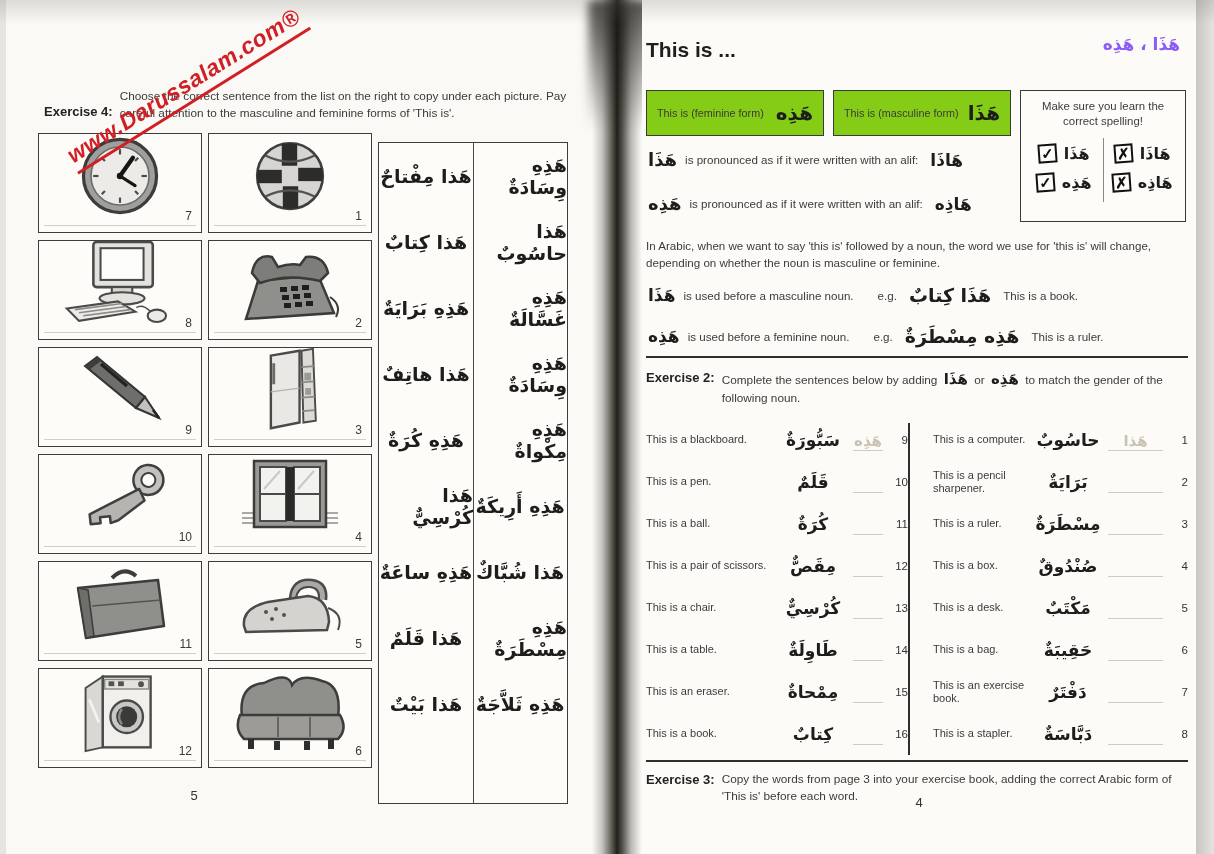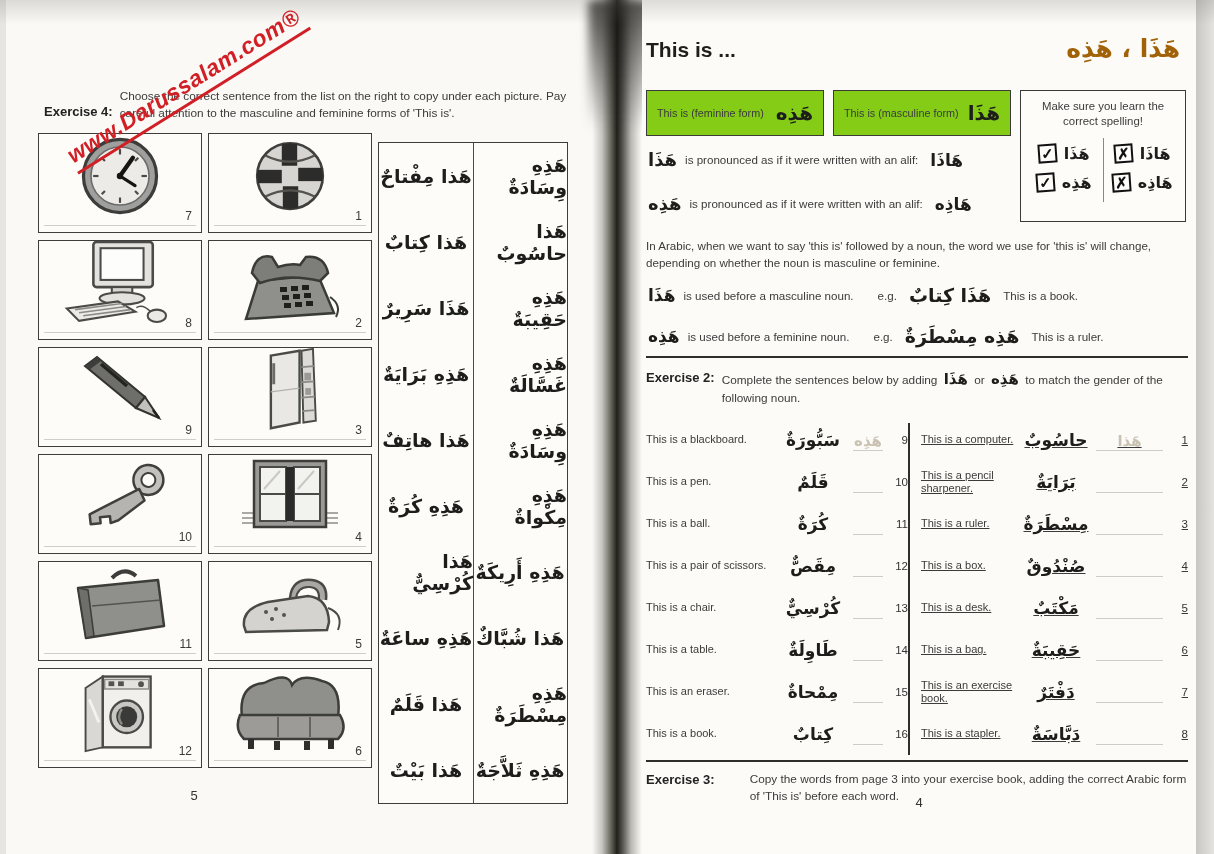--- a/index.html
+++ b/index.html
@@ -43,7 +43,7 @@
 
   
   .rp-title-en{position:absolute;left:4px;top:38px;font-size:21px;font-weight:bold;color:#1e1e1c;}
-  .rp-title-ar{position:absolute;right:16px;top:34px;font-size:25px;font-weight:bold;color:#a16207;}
+  .rp-title-ar{position:absolute;right:16px;top:34px;font-size:17px;font-weight:bold;color:#8b5cf6;}
 
   .boxes-row{position:absolute;left:4px;top:90px;right:10px;display:flex;gap:9px;align-items:flex-start;}
   .fbox{width:178px;height:46px;border:1.6px solid #3a3a38;display:flex;align-items:center;

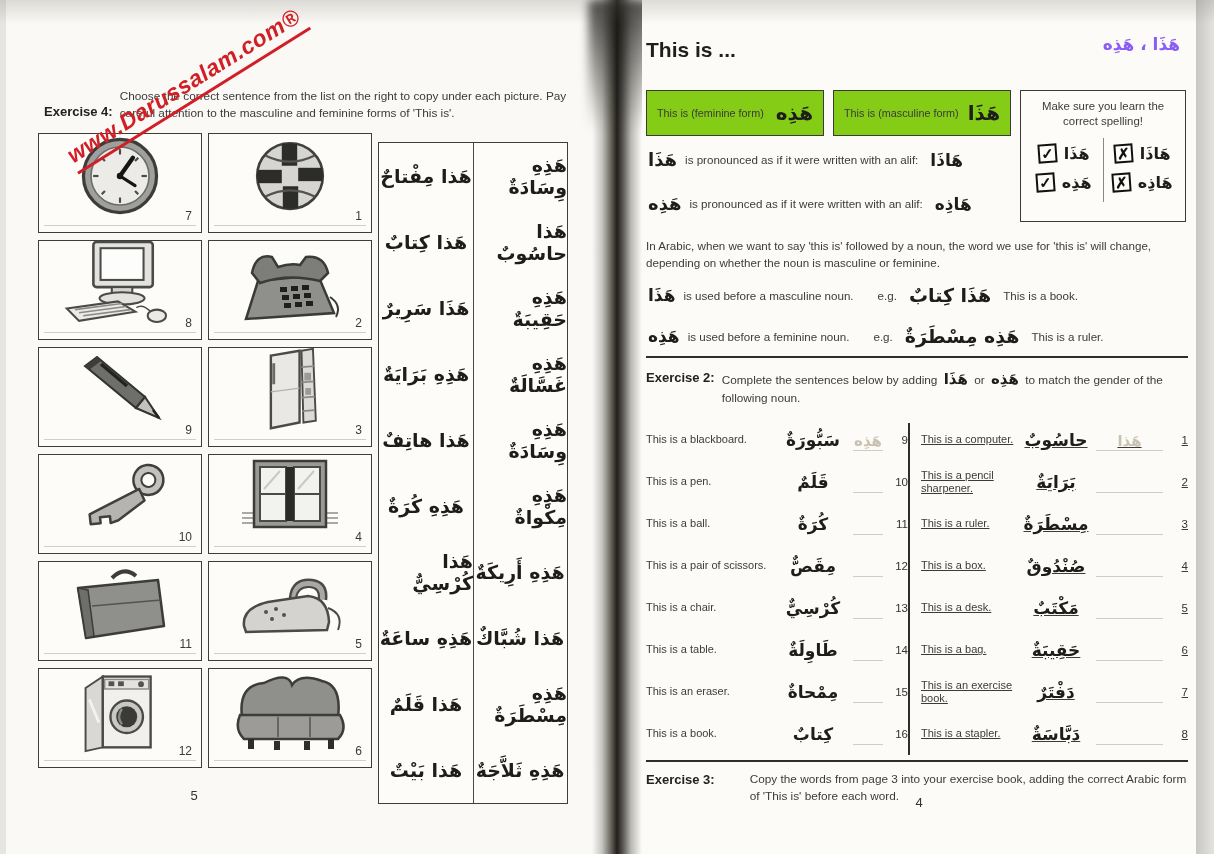--- a/index.html
+++ b/index.html
@@ -328,10 +328,6 @@
       <div class="arow">
         <div class="acell ar">هَذا كِتابٌ</div>
         <div class="acell ar">هَذا حاسُوبٌ</div>
-      </div>
-      <div class="arow">
-        <div class="acell ar">هَذَا سَرِيرٌ</div>
-        <div class="acell ar">هَذِهِ حَقِيبَةٌ</div>
       </div>
       <div class="arow">
         <div class="acell ar">هَذِهِ بَرَايَةٌ</div>

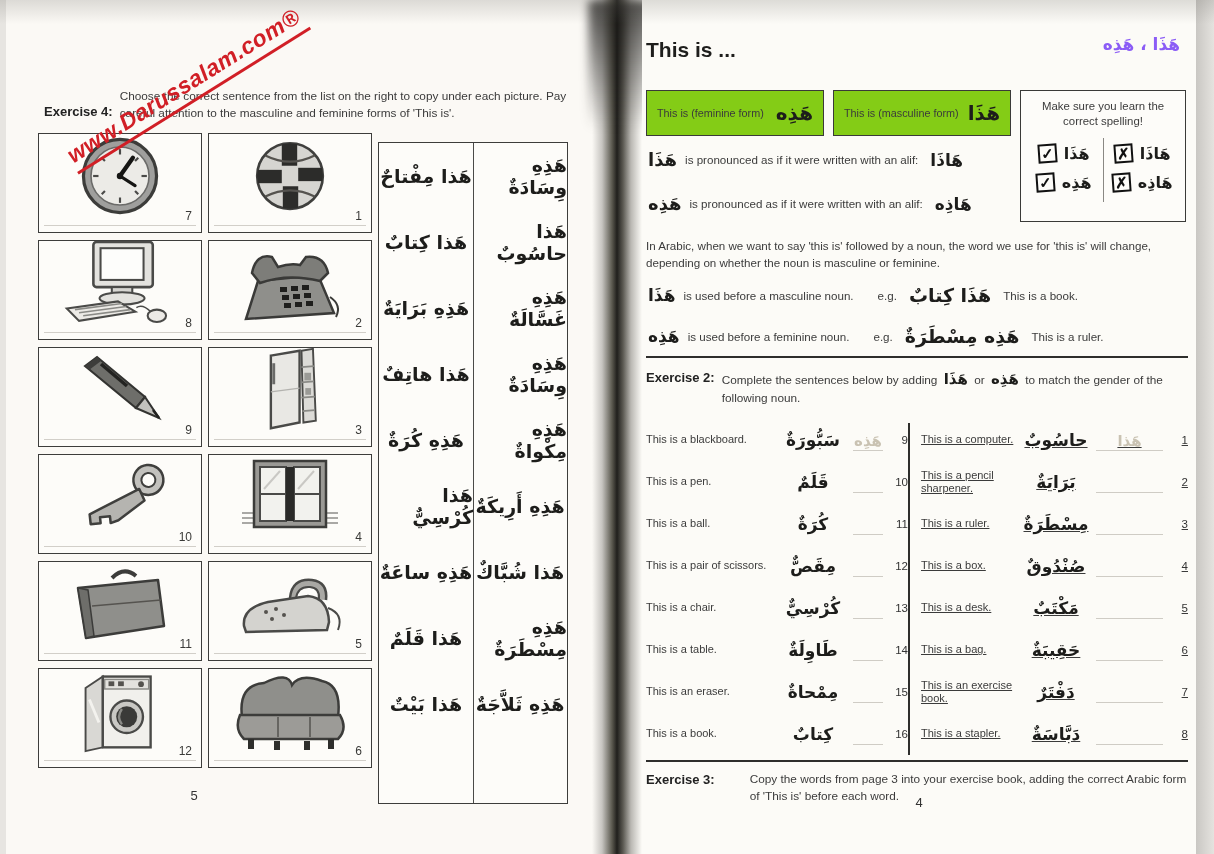--- a/index.html
+++ b/index.html
@@ -80,7 +80,7 @@
   .ex2-cols{position:absolute;left:4px;top:419px;right:8px;display:flex;}
   .col-l{width:262px;}
   .ex2-div{border-left:2px solid #2e2e2c;height:332px;margin-top:4px;}
-  .col-r{flex:1;padding-left:11px;text-decoration:underline;}
+  .col-r{flex:1;padding-left:23px;}
   .item{display:flex;align-items:center;height:42px;}
   .item .lbl{font-size:11px;line-height:1.2;}
   .col-l .lbl{width:134px;}

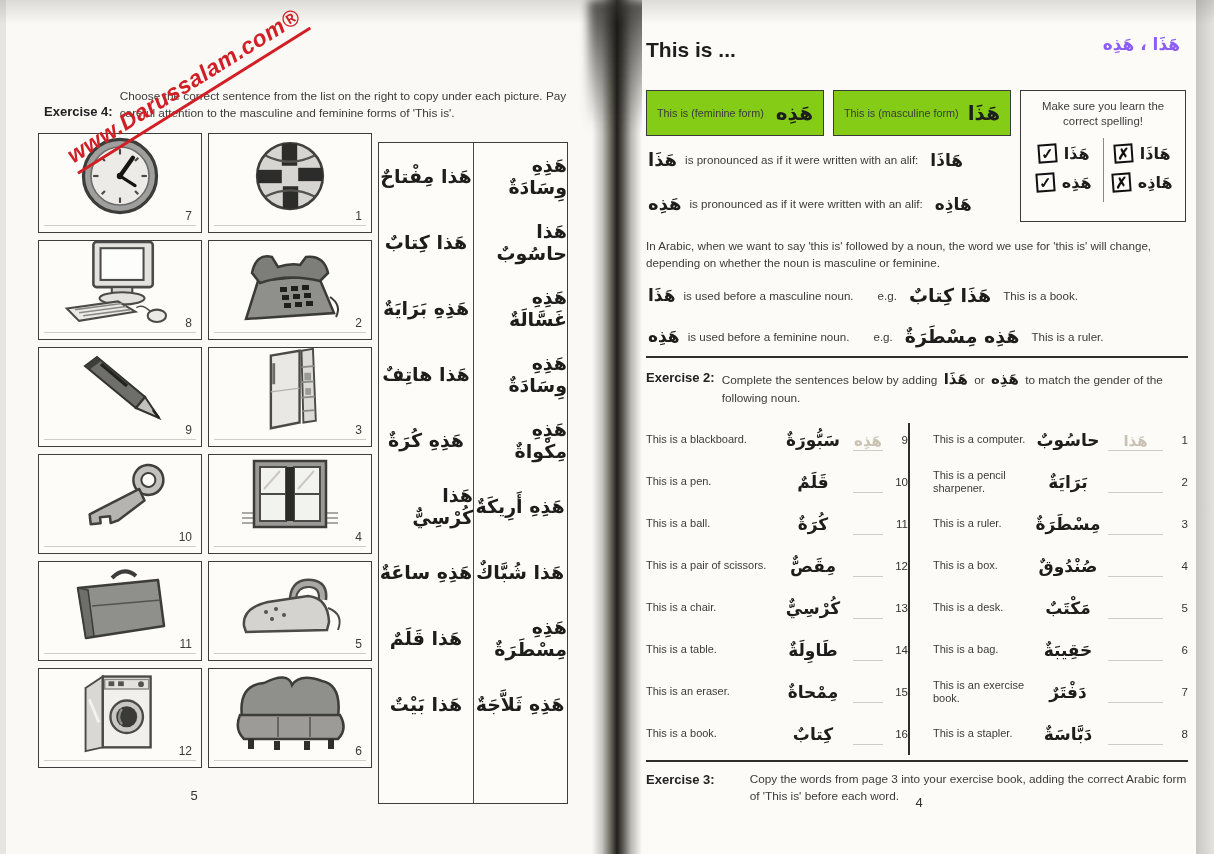--- a/index.html
+++ b/index.html
@@ -75,7 +75,7 @@
   .hr{position:absolute;left:4px;right:8px;border-top:2px solid #2e2e2c;}
   .rp-ex2{position:absolute;left:4px;top:369px;right:8px;}
   .rp-ex2 .inar{font-size:15px;font-weight:bold;color:#1d1d1b;padding:0 3px;}
-  .rp-ex3{position:absolute;left:4px;top:771px;right:8px;gap:28px;}
+  .rp-ex3{position:absolute;left:4px;top:771px;right:8px;}
 
   .ex2-cols{position:absolute;left:4px;top:419px;right:8px;display:flex;}
   .col-l{width:262px;}

